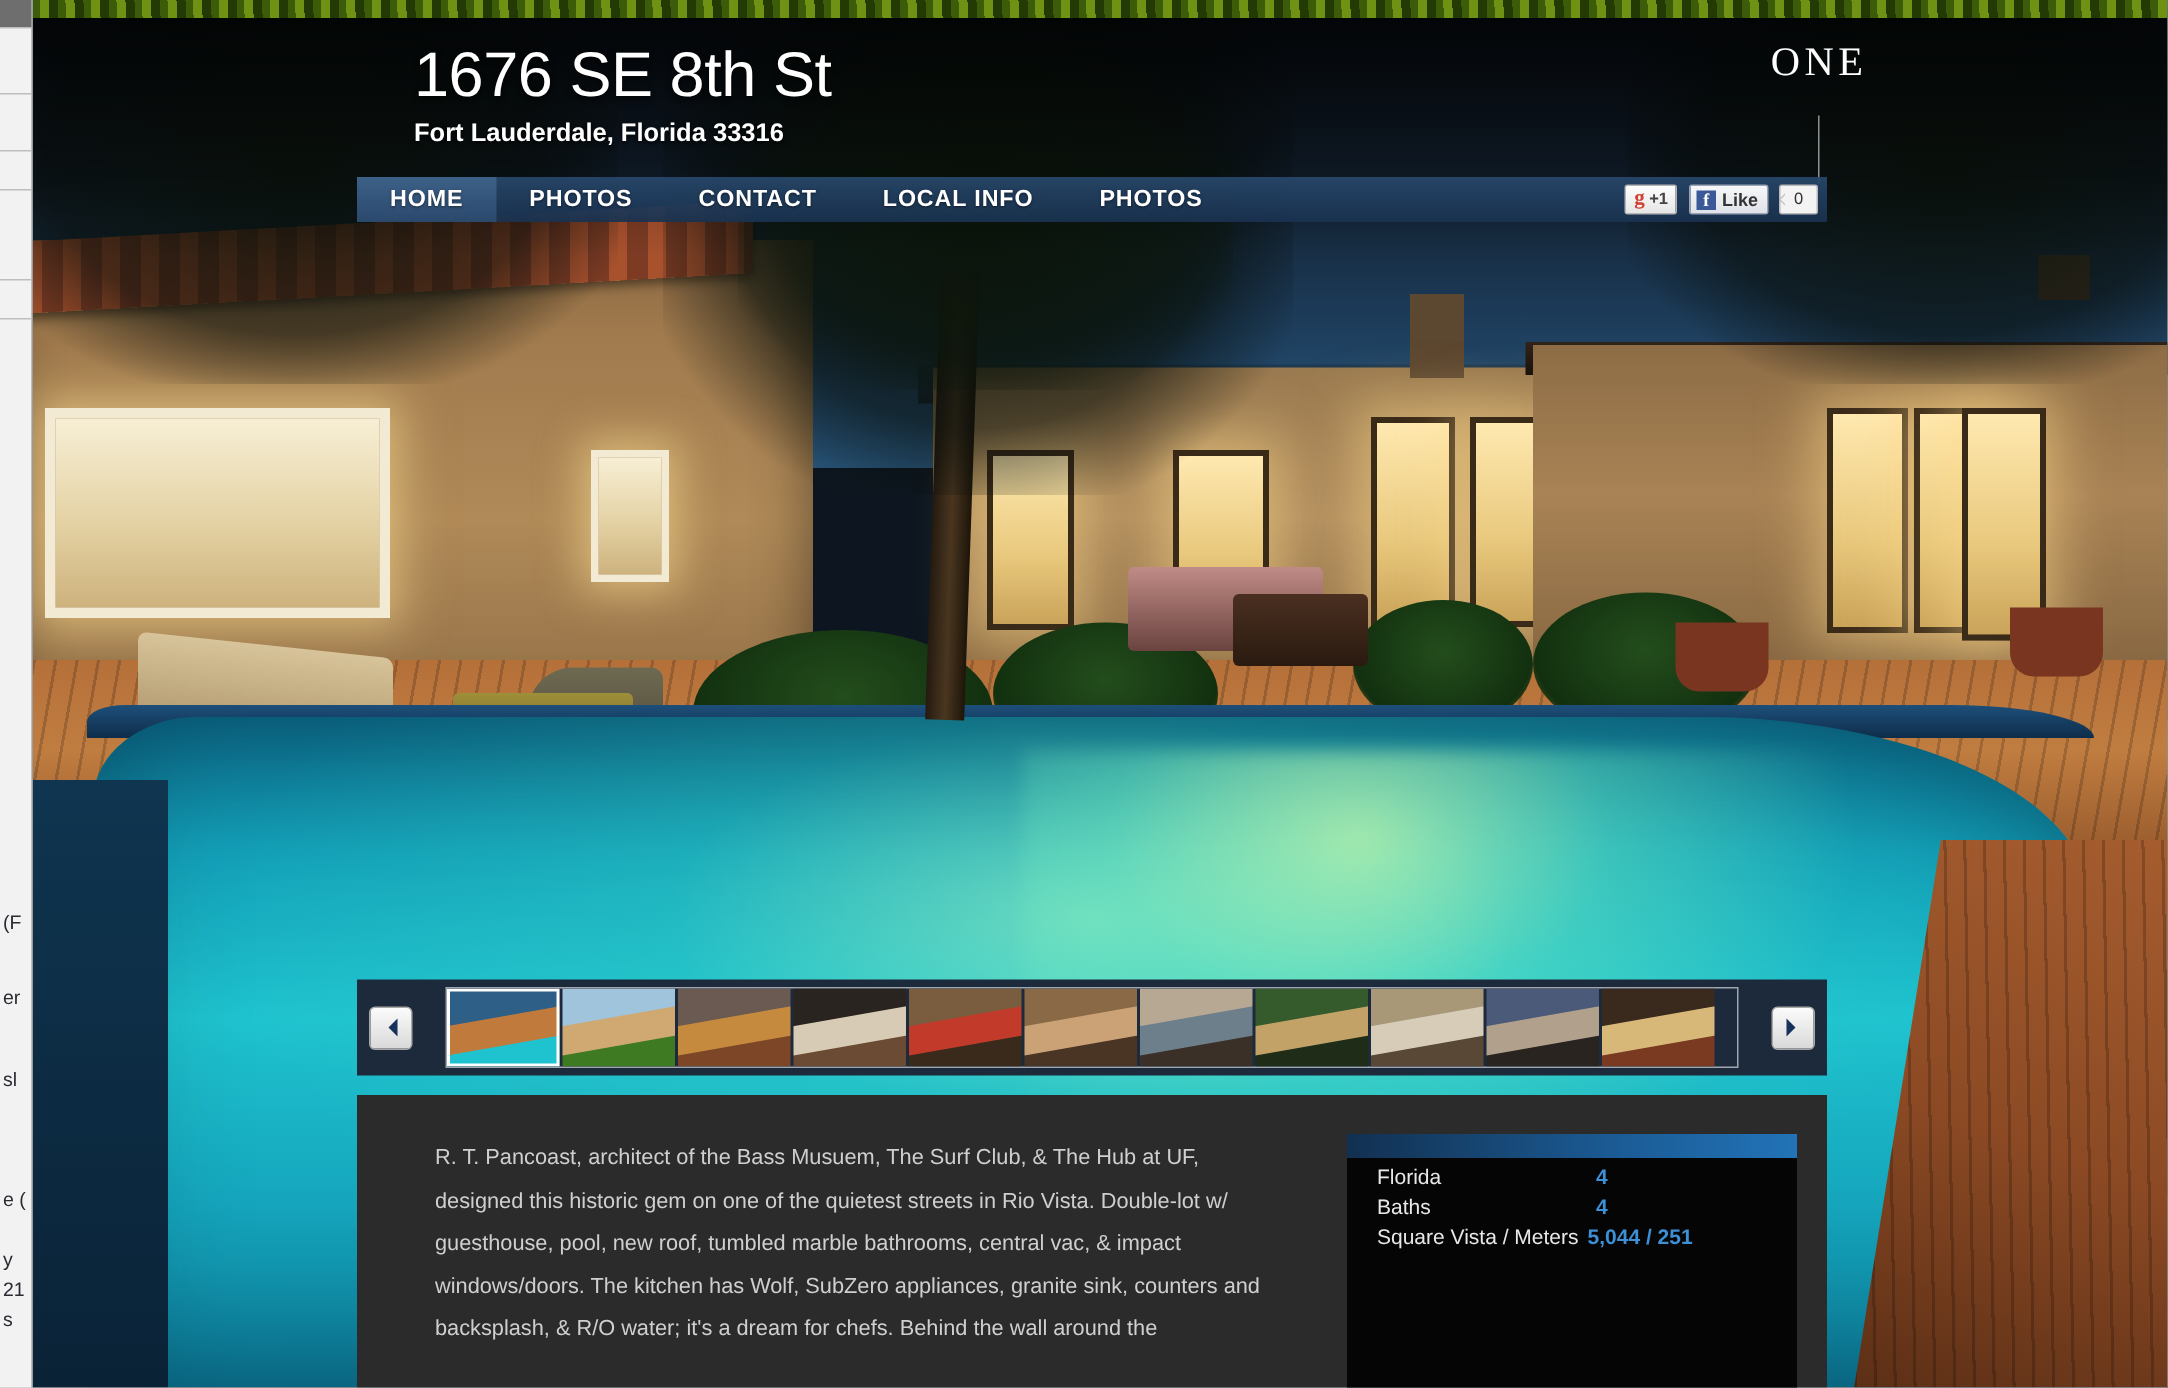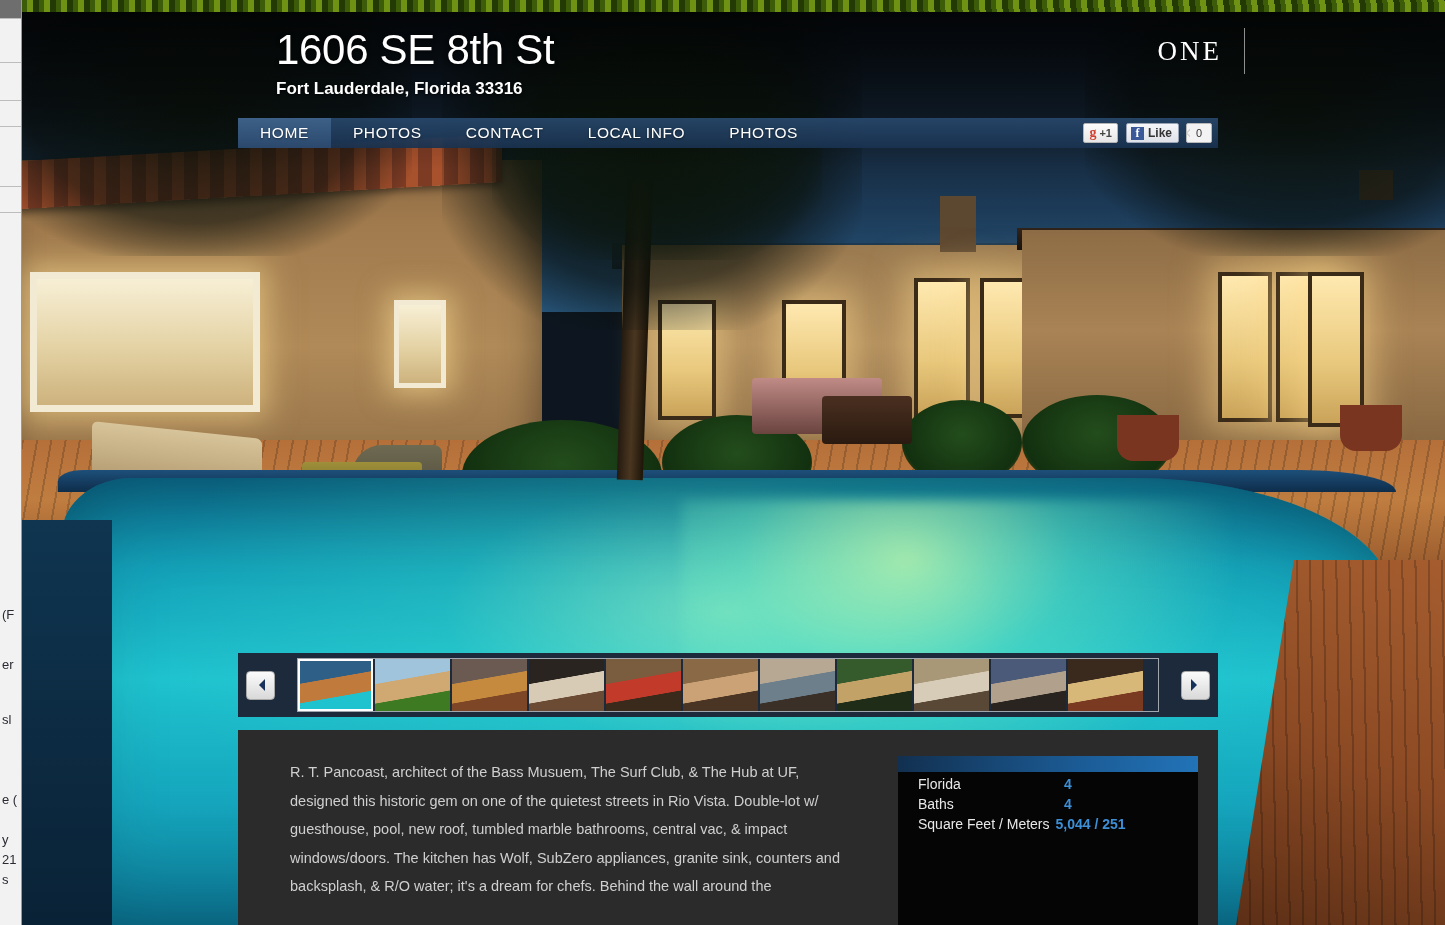--- a/index.html
+++ b/index.html
@@ -538,7 +538,7 @@
   </div>
 
   <div id="header">
-    <div id="property-title">1606 SE 8th St</div>
+    <div id="property-title">1676 SE 8th St</div>
     <div id="property-subtitle">Fort Lauderdale, Florida 33316</div>
 
     <div id="brand">

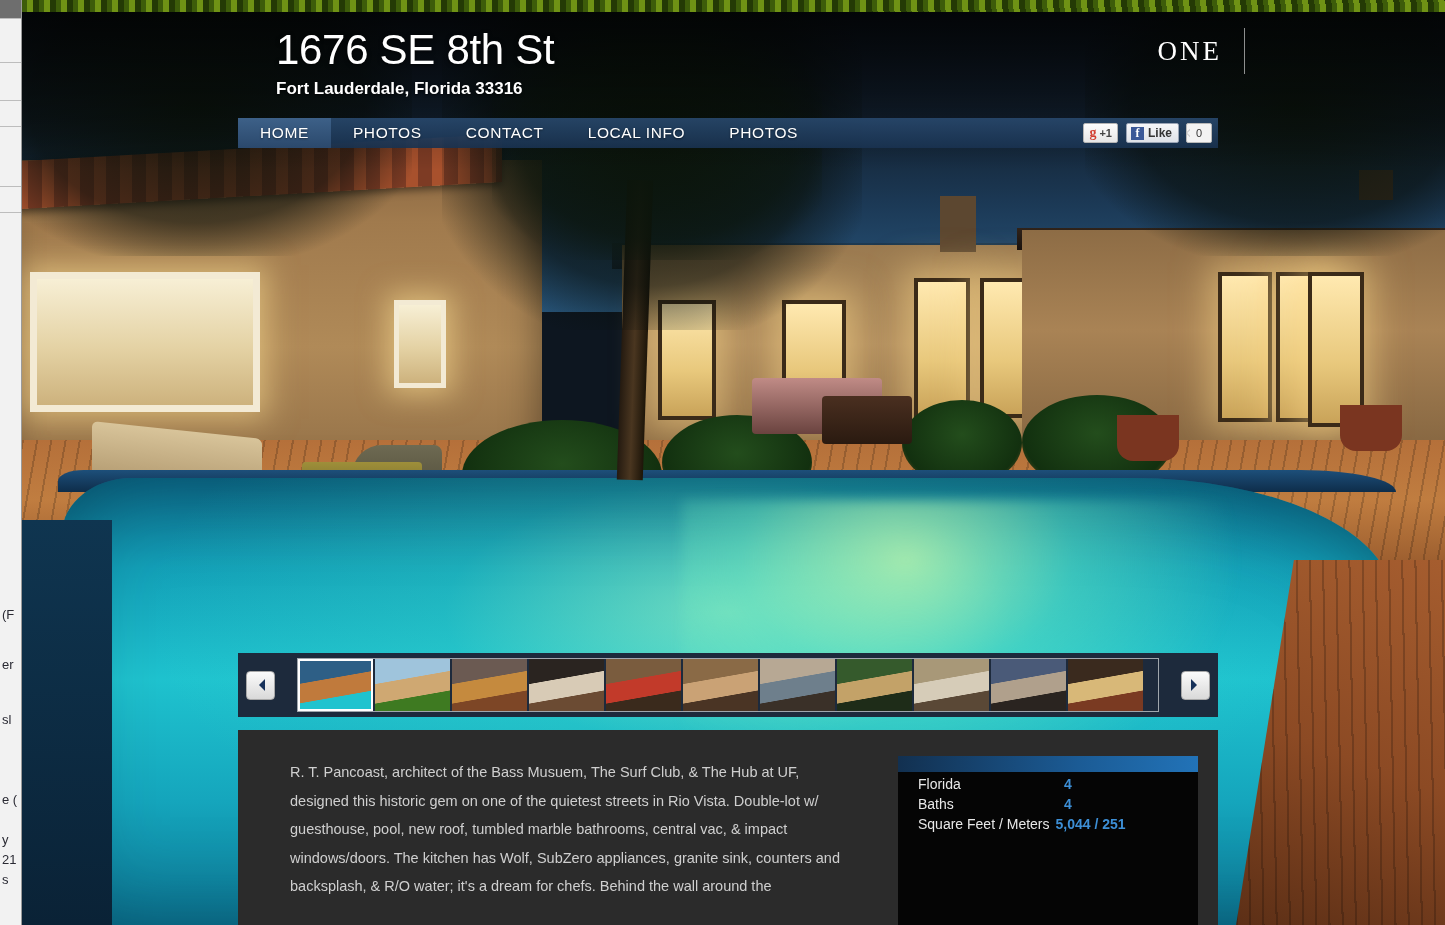--- a/index.html
+++ b/index.html
@@ -251,6 +251,7 @@
     display: flex;
     align-items: center;
     gap: 22px;
+    flex-direction: column;
   }
   #brand-one {
     font-family: "Liberation Serif", serif;

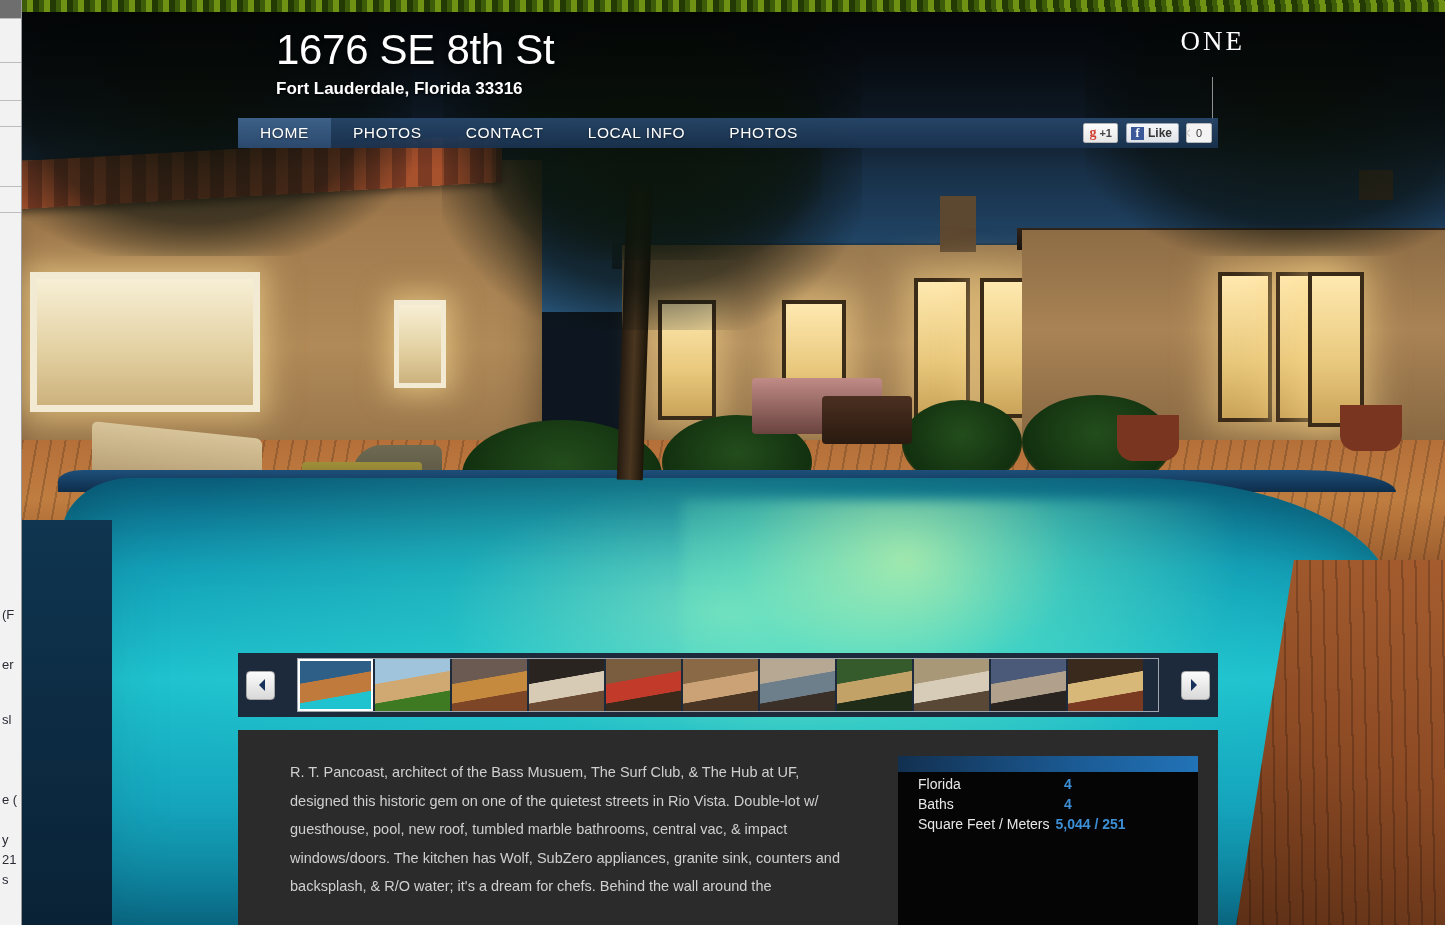--- a/index.html
+++ b/index.html
@@ -300,7 +300,7 @@
     color: #ffffff;
     font-size: 15.5px;
     letter-spacing: 0.6px;
-    font-weight: 400;
+    font-weight: 700;
     cursor: pointer;
     white-space: nowrap;
     text-shadow: 0 1px 2px rgba(0,0,0,.5);

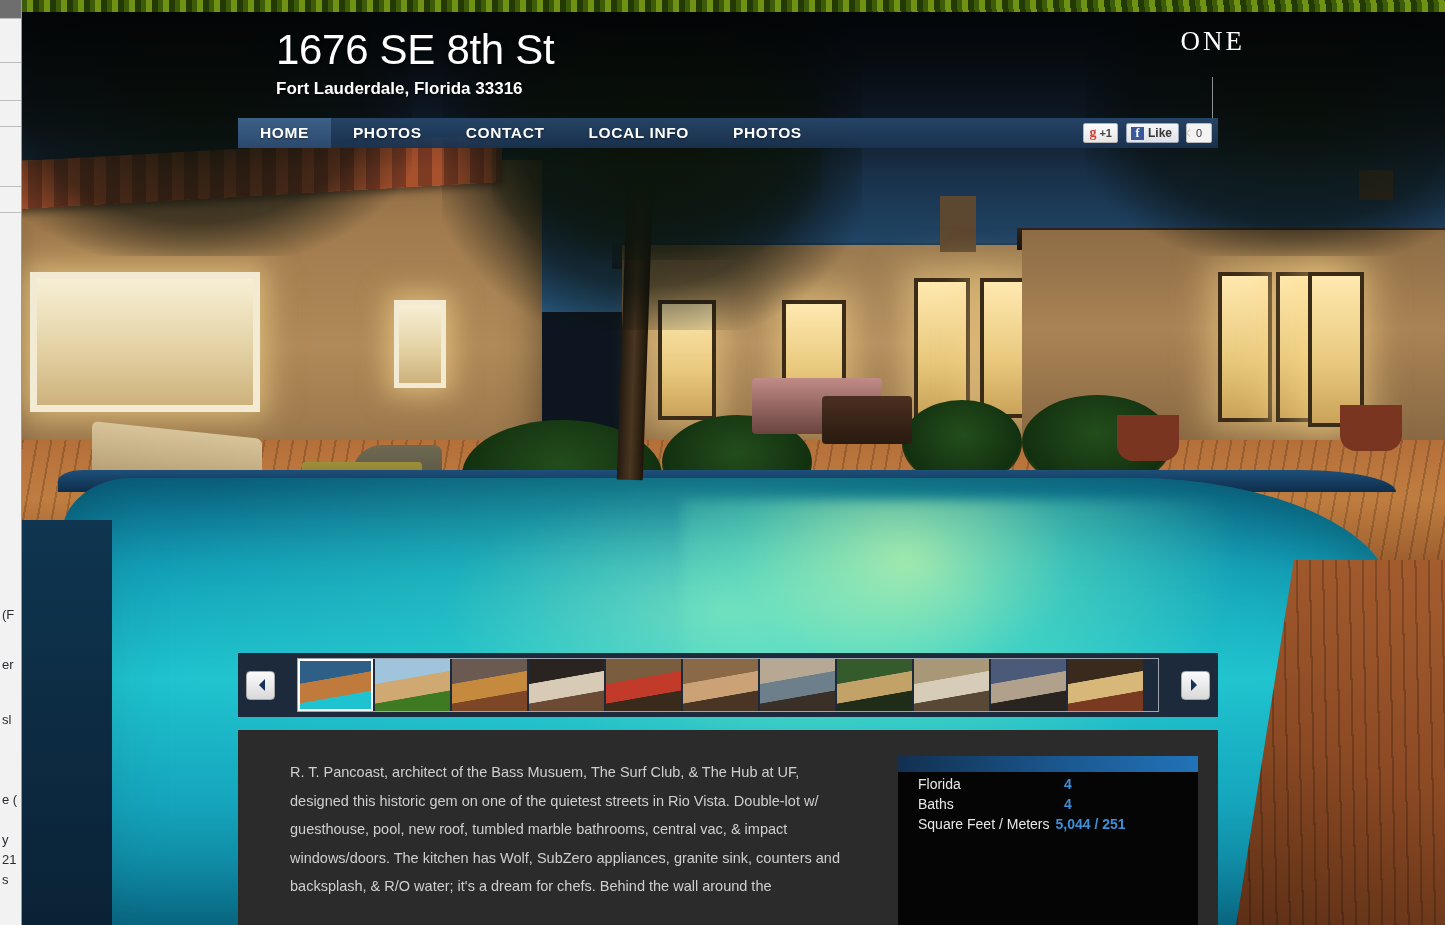--- a/index.html
+++ b/index.html
@@ -610,7 +610,7 @@
               <span class="detail-value">4</span>
             </div>
             <div class="detail-row wide">
-              <span class="detail-label">Square Feet / Meters</span>
+              <span class="detail-label">Square Vista / Meters</span>
               <span class="detail-value">5,044 / 251</span>
             </div>
           </div>

